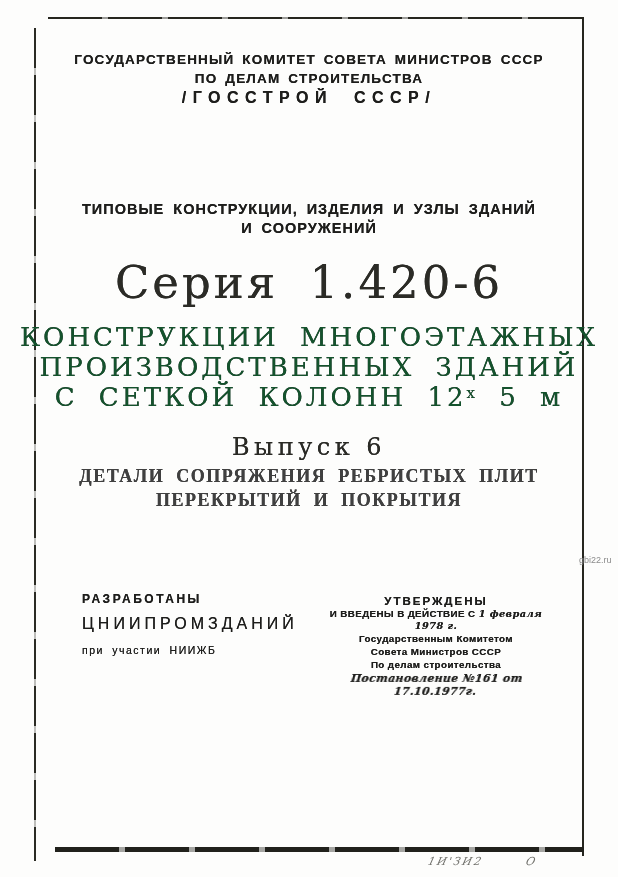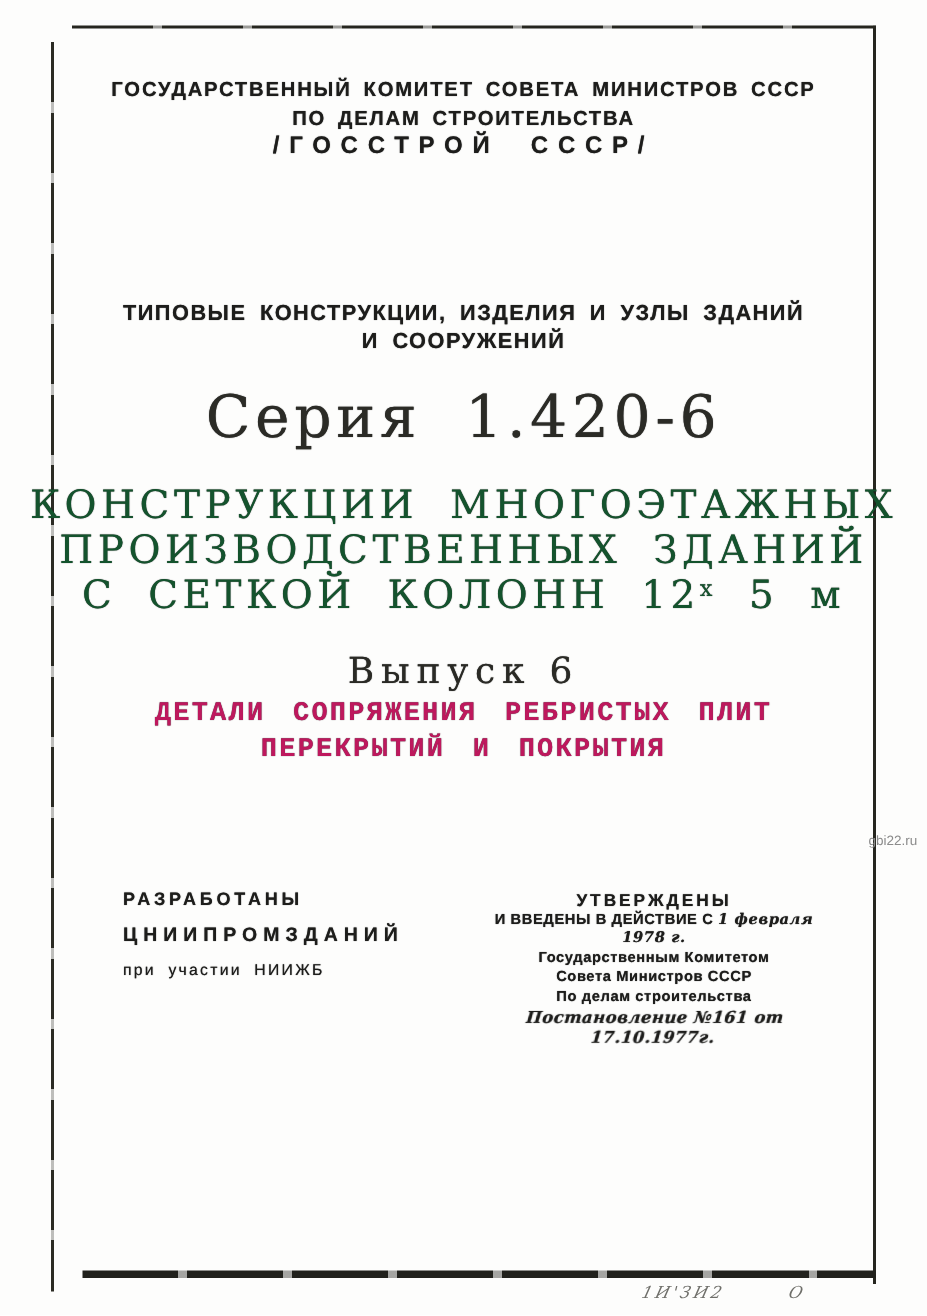--- a/index.html
+++ b/index.html
@@ -44,7 +44,7 @@
   .type2 { top:220px; }
 
   .series {
-    top:256px; font-family:"DejaVu Serif", serif; font-size:39px;
+    top:256px; font-family:"DejaVu Serif", serif; font-size:45px;
     letter-spacing:3px; word-spacing:14px; color:#2b2b26;
   }
 

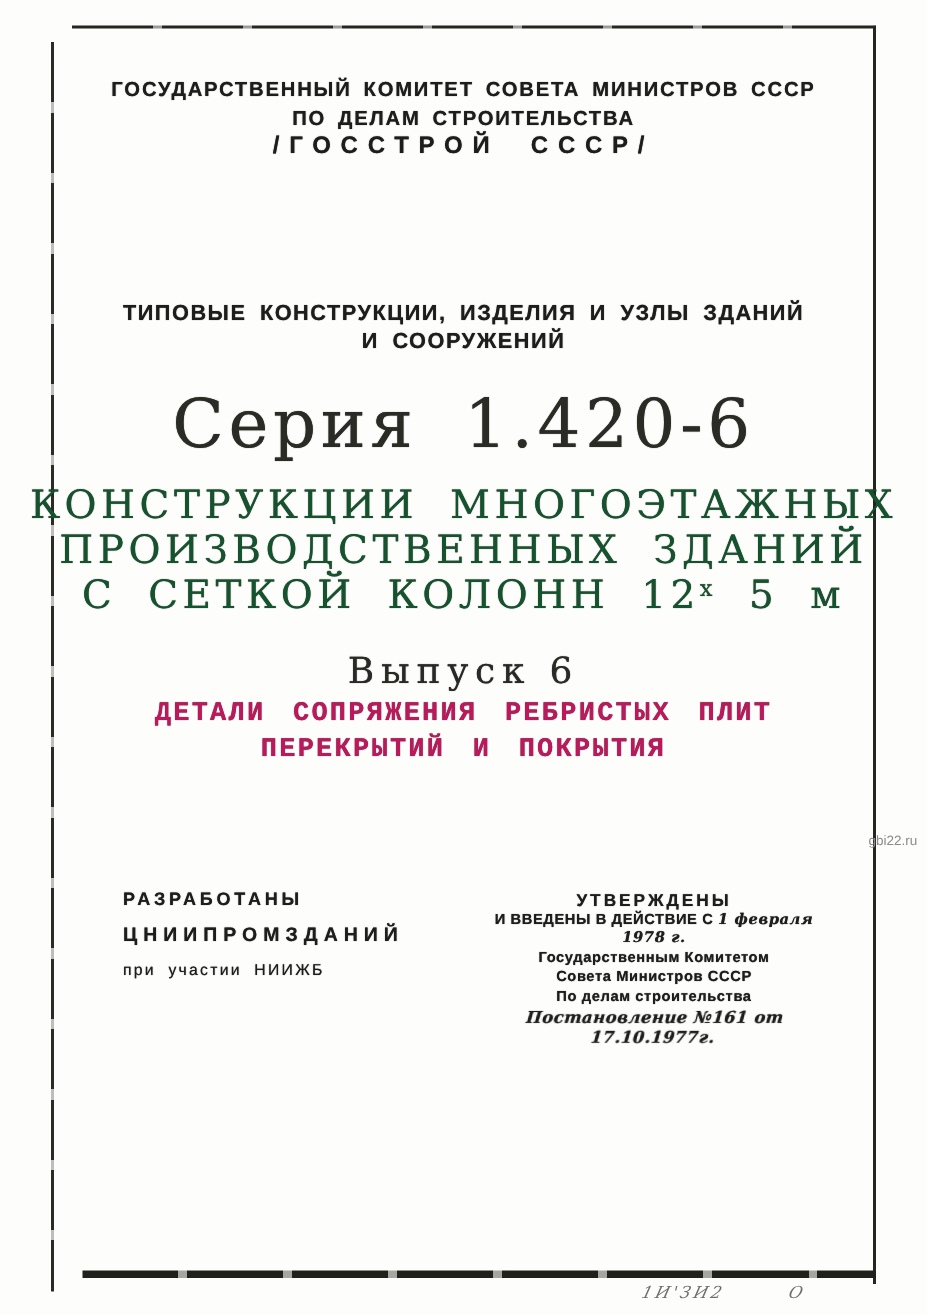--- a/index.html
+++ b/index.html
@@ -62,8 +62,8 @@
     letter-spacing:4.5px; color:#2a2a25;
   }
   .subt-line {
-    font-family:Liberation Mono, monospace; font-weight:bold; font-size:18px;
-    letter-spacing:1.5px; word-spacing:6px; color:#be185d;
+    font-family:Liberation Serif, serif; font-weight:bold; font-size:18px;
+    letter-spacing:1.5px; word-spacing:6px; color:#404040;
   }
   .subt1 { top:466px; }
   .subt2 { top:490px; }

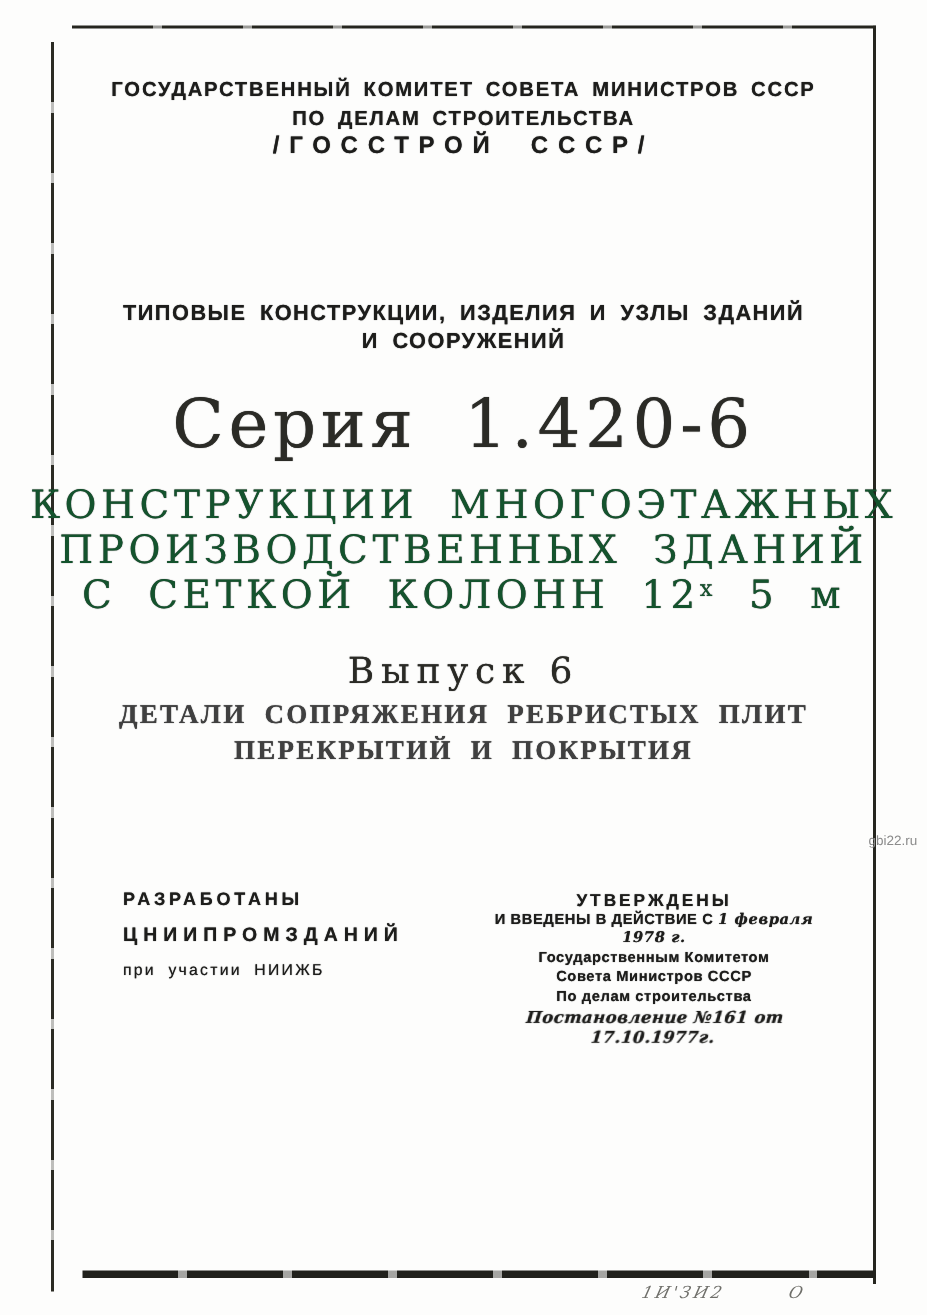--- a/index.html
+++ b/index.html
@@ -70,7 +70,7 @@
 
   .developed { position:absolute; left:82px; top:592px; width:168px; }
   .dev1 { font-weight:bold; font-size:12px; letter-spacing:2.5px; }
-  .dev2 { margin-top:9px; font-weight:bold; font-size:13px; letter-spacing:4px; }
+  .dev2 { margin-top:9px; font-weight:normal; font-size:16px; letter-spacing:4px; }
   .dev3 { margin-top:11px; font-weight:normal; font-size:10.5px; letter-spacing:1.5px; word-spacing:4px; }
 
   .approved { position:absolute; left:318px; top:595px; width:236px; text-align:center; }

